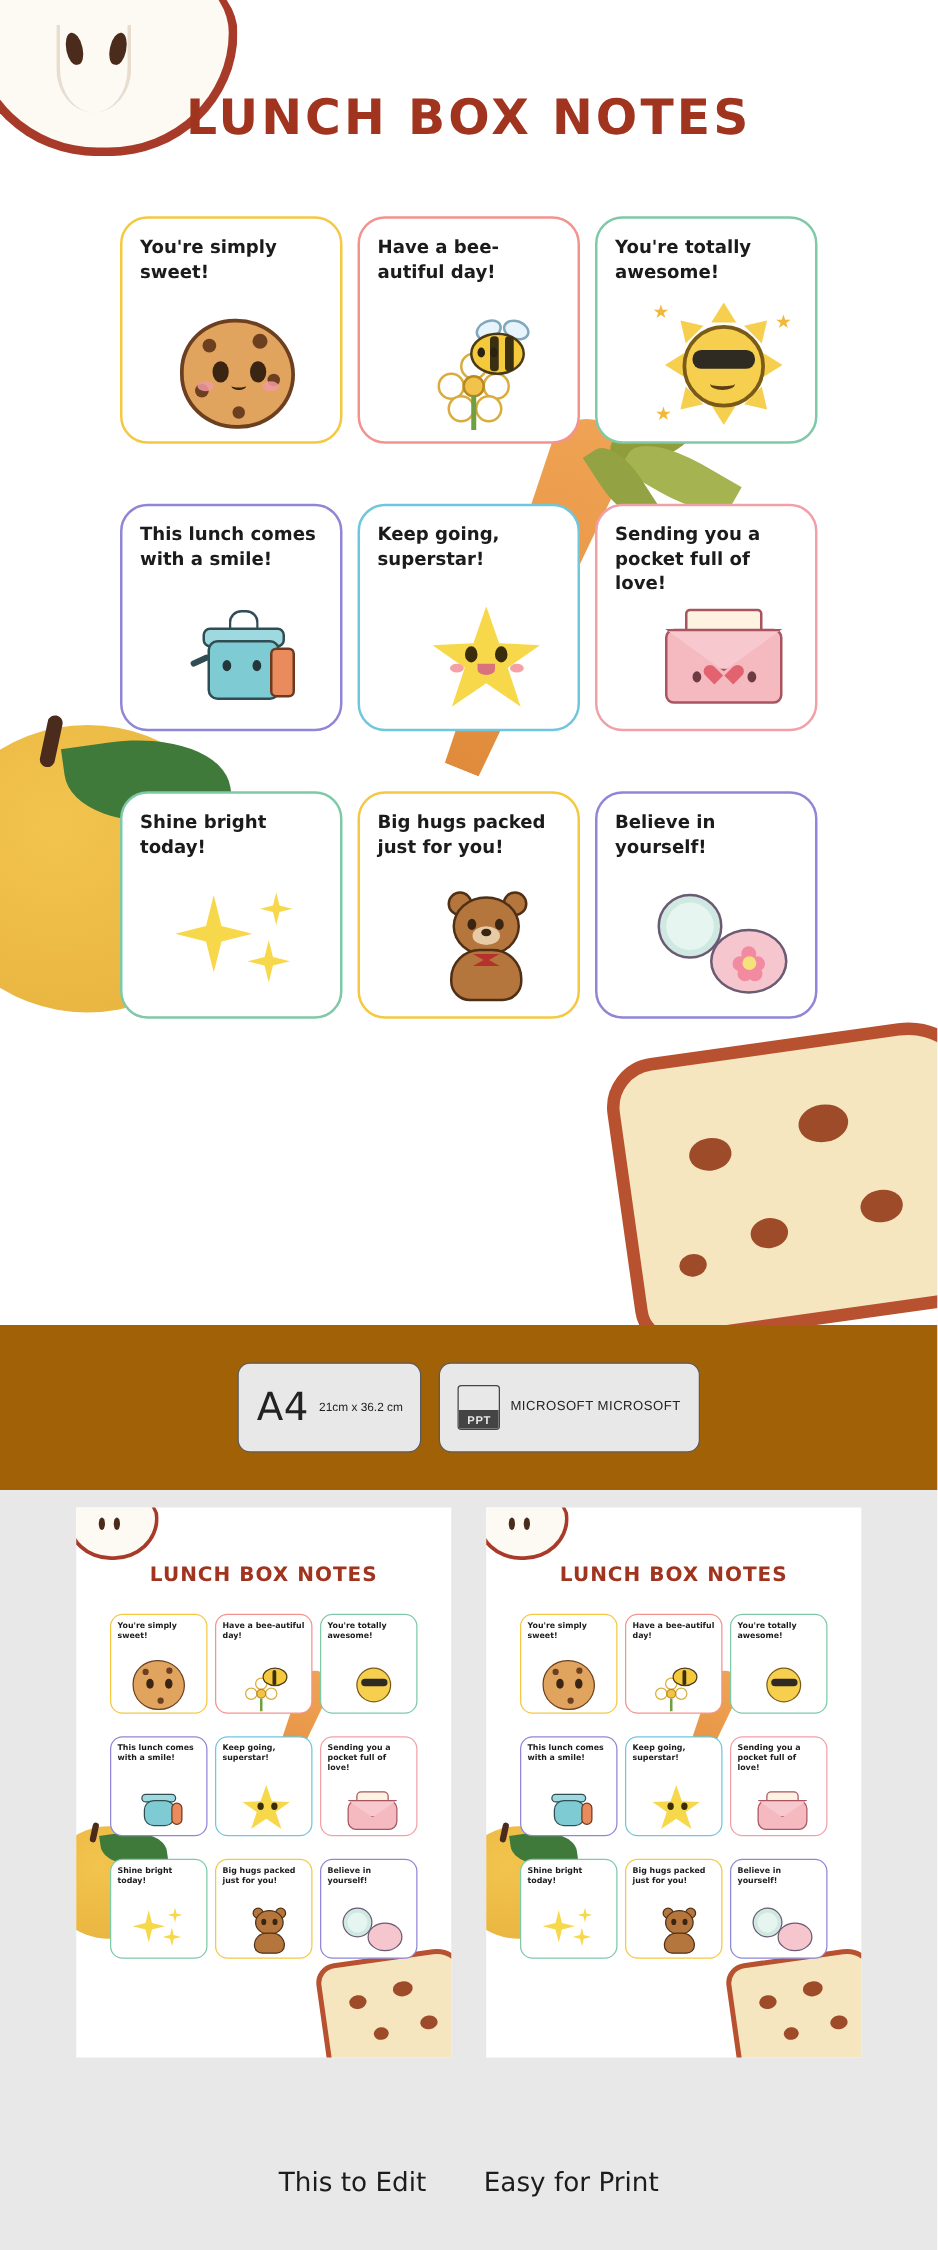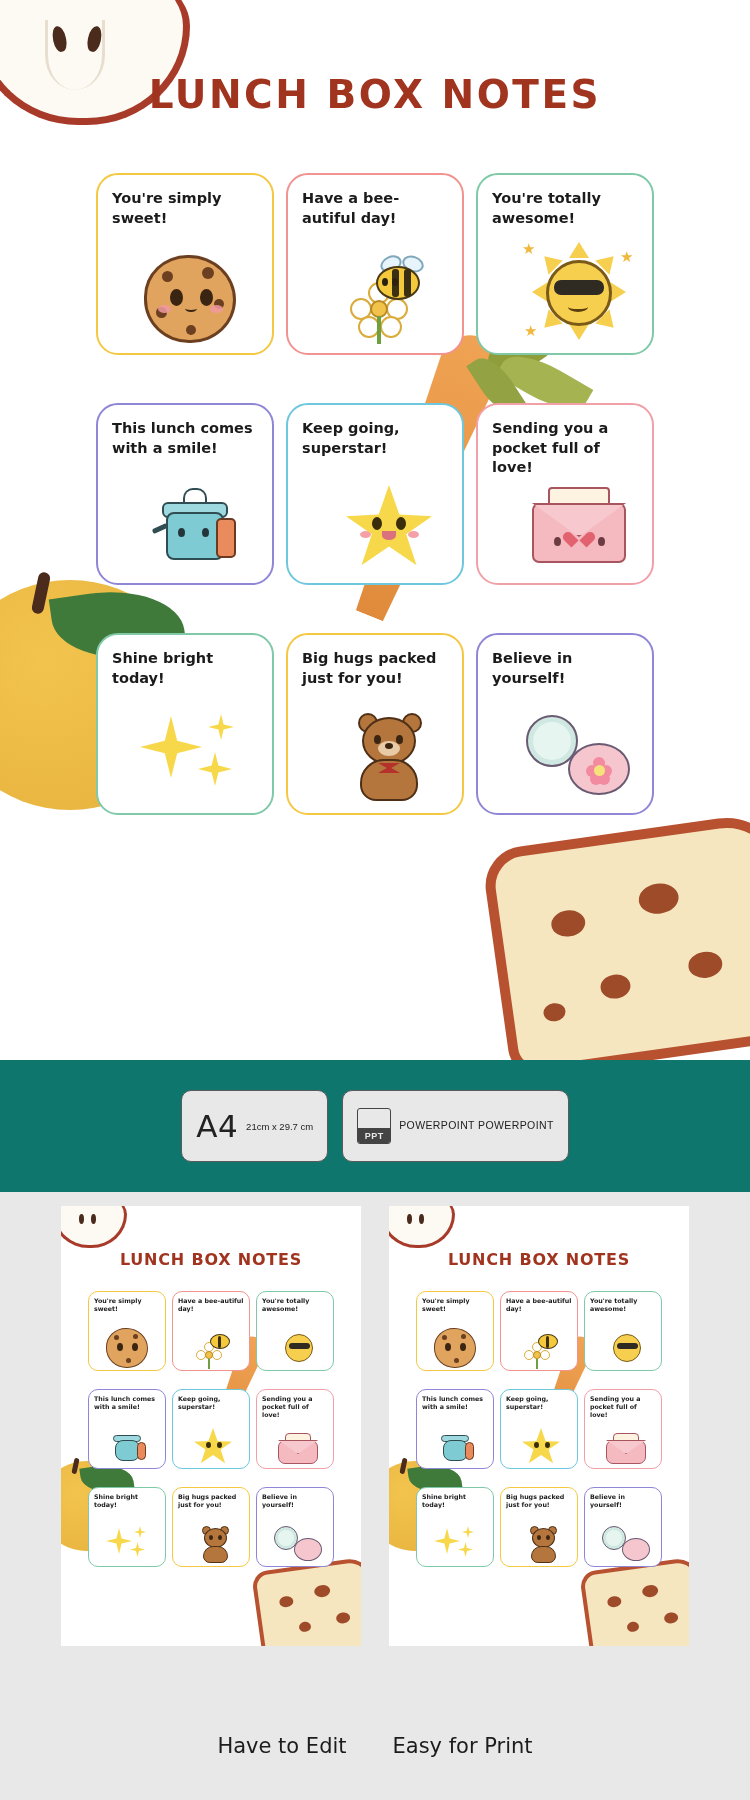--- a/index.html
+++ b/index.html
@@ -242,7 +242,7 @@
   .formats {
     width: 750px;
     height: 132px;
-    background: #0f766e;
+    background: #a16207;
     display: flex;
     align-items: center;
     justify-content: center;

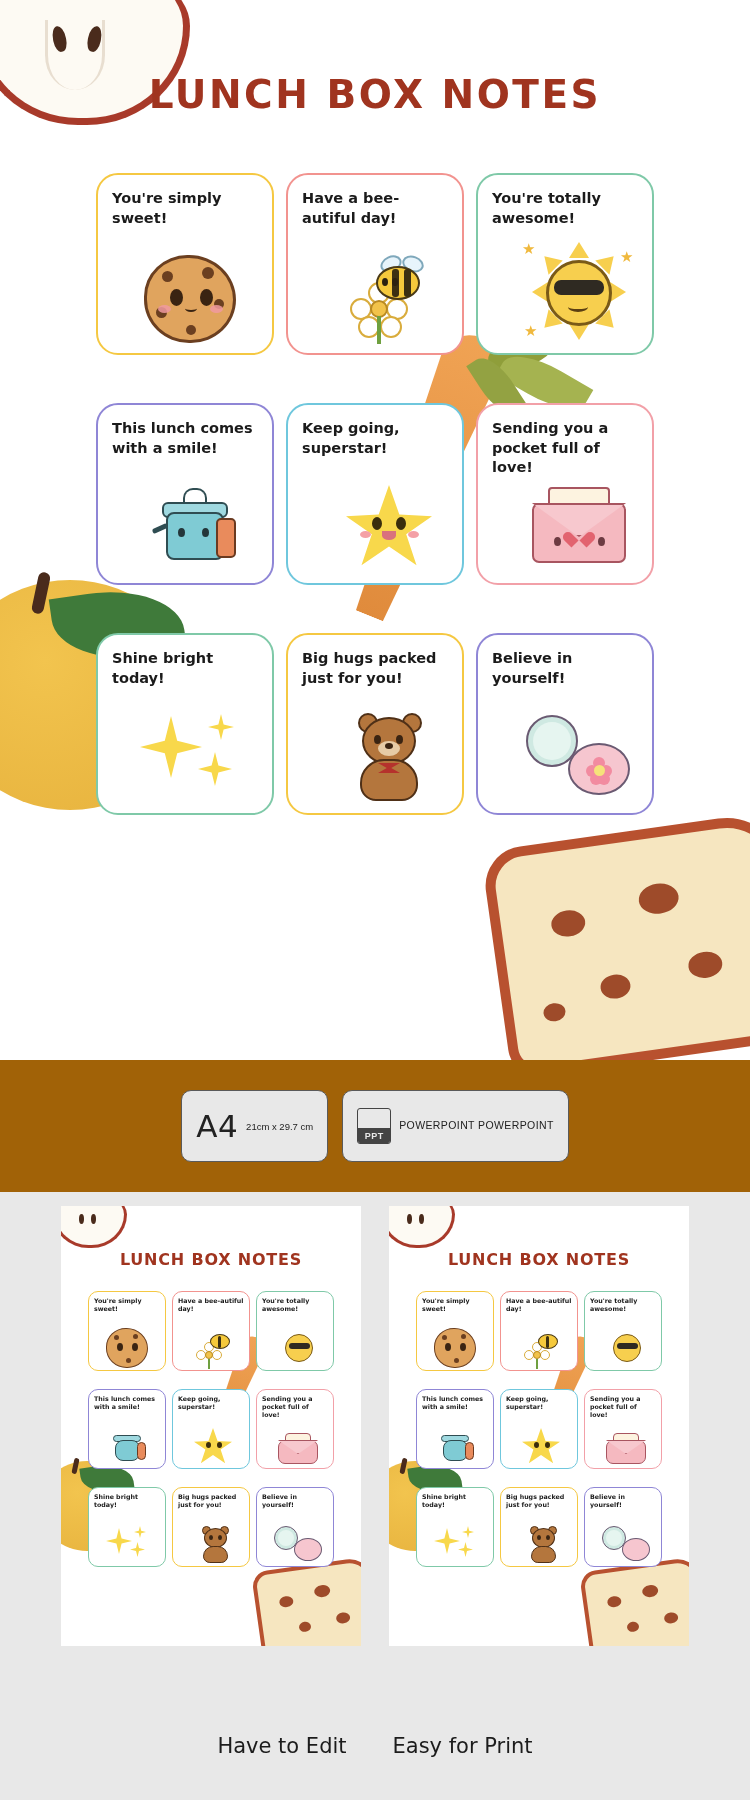--- a/index.html
+++ b/index.html
@@ -531,7 +531,7 @@
 
   <div class="fmt">
     <span class="fmt-big">A4</span>
-    <span class="fmt-sub">21cm x 29.7 cm</span>
+    <span class="fmt-sub">21cm x 36.2 cm</span>
   </div>
 
 

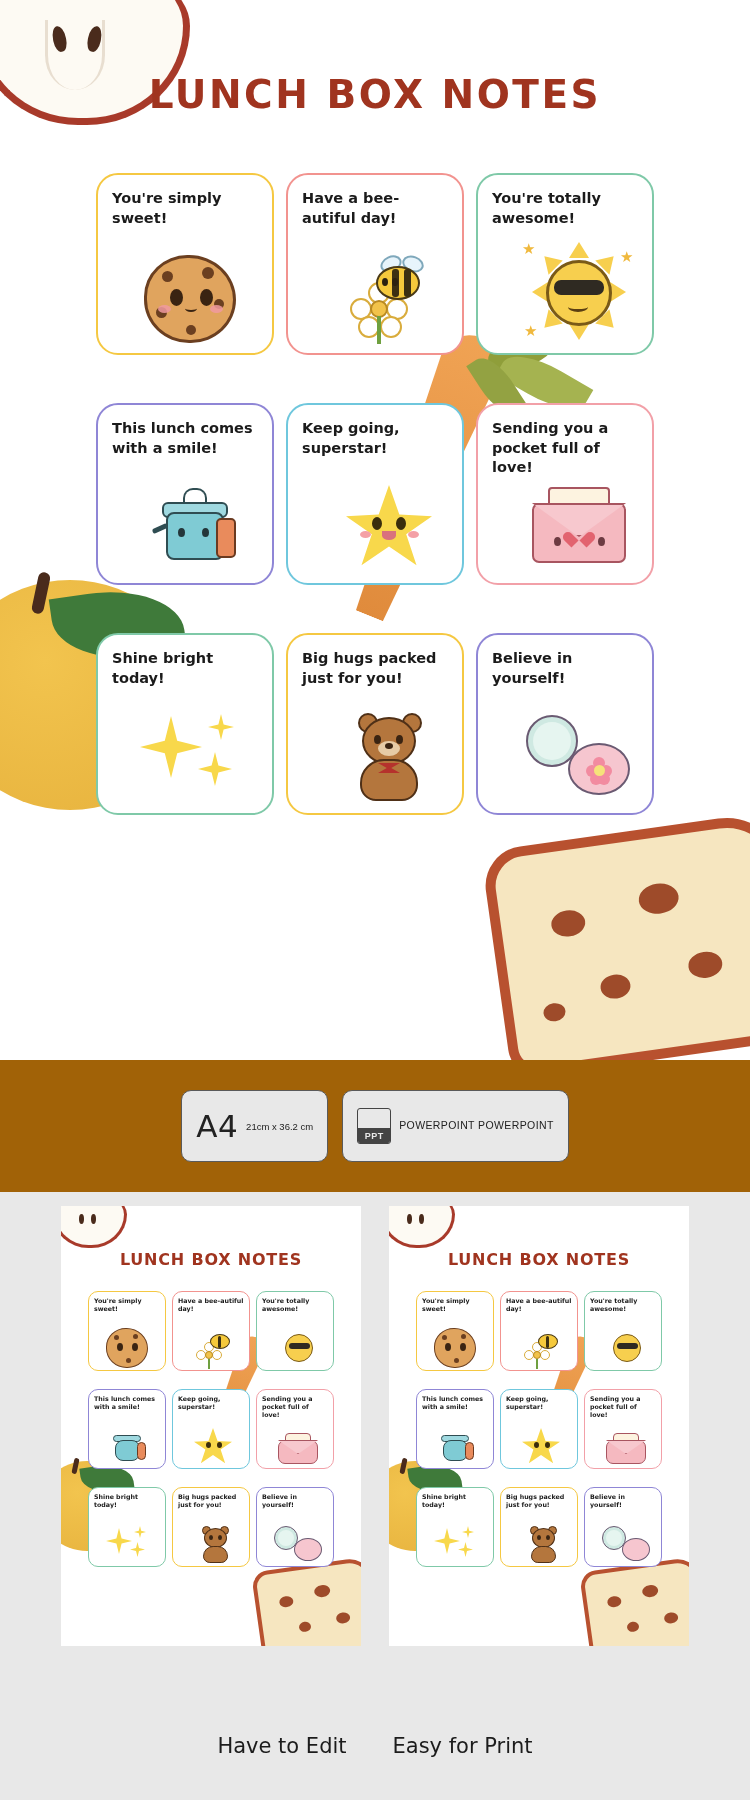--- a/index.html
+++ b/index.html
@@ -540,7 +540,7 @@
     <span class="ppt-icon">
       <span class="bar">PPT</span>
     </span>
-    <span class="fmt-lbl">POWERPOINT POWERPOINT</span>
+    <span class="fmt-lbl">MICROSOFT MICROSOFT</span>
   </div>
 
 </div>

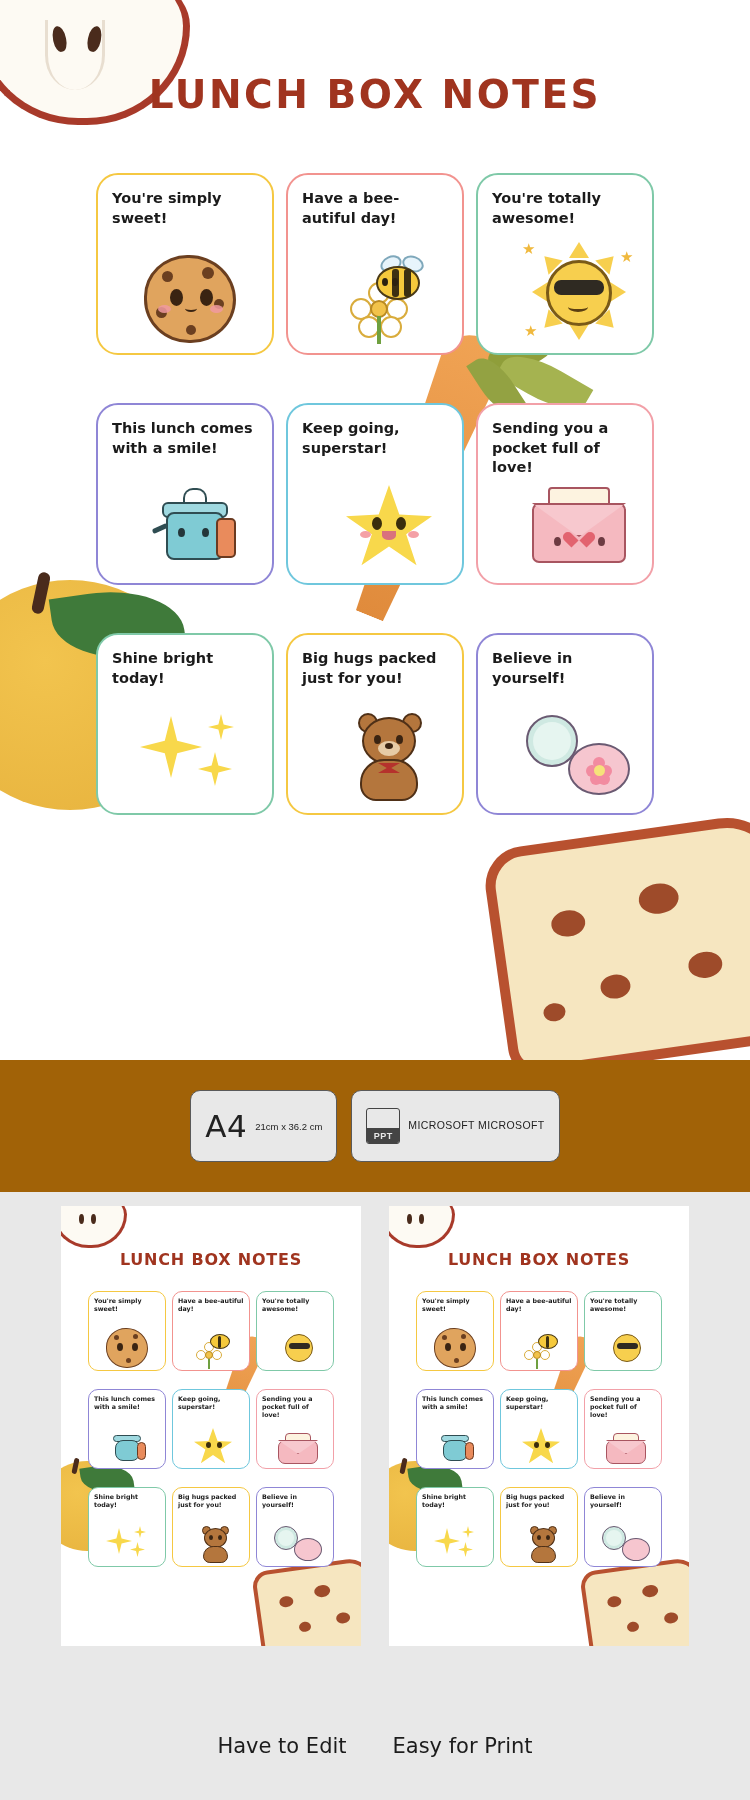--- a/index.html
+++ b/index.html
@@ -809,7 +809,7 @@
 </div>
 
 <div class="footer">
-  <span>Have to Edit</span>
+  <span>This to Edit</span>
   <span>Easy for Print</span>
 </div>
 

